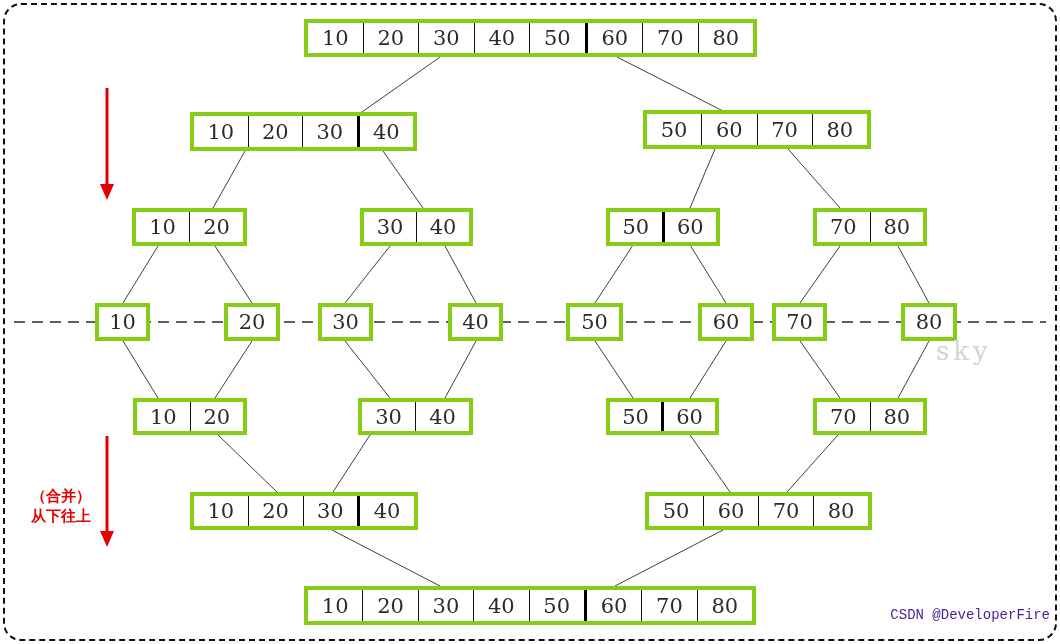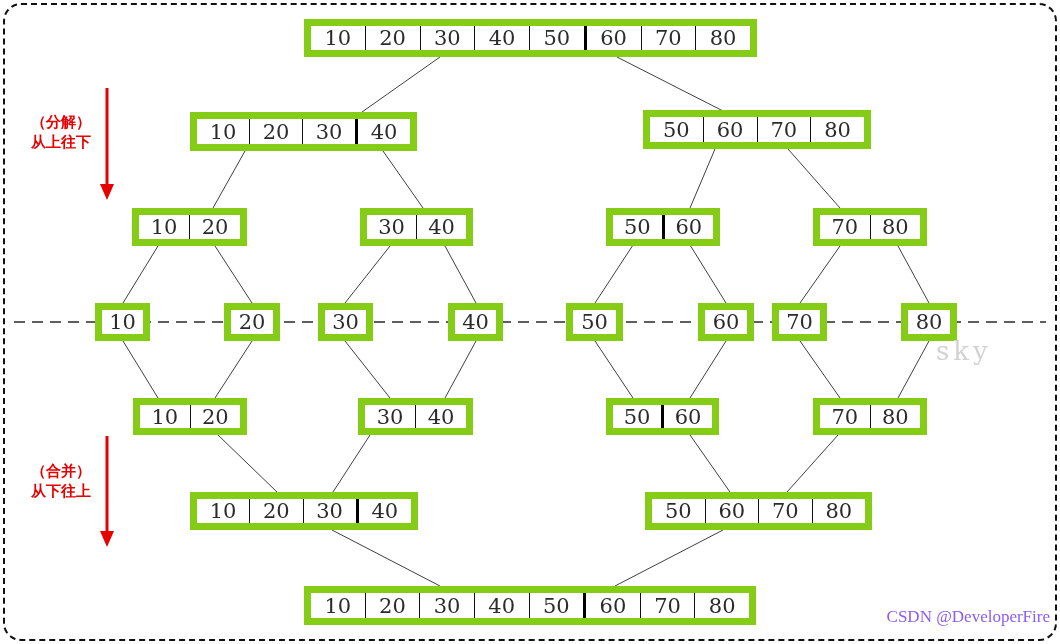--- a/index.html
+++ b/index.html
@@ -24,7 +24,7 @@
     position:absolute;
     display:flex;
     background:#ffffff;
-    border:7px solid #84cc16;
+    border:4px solid #84cc16;
     box-sizing:border-box;
   }
   .array-cell{

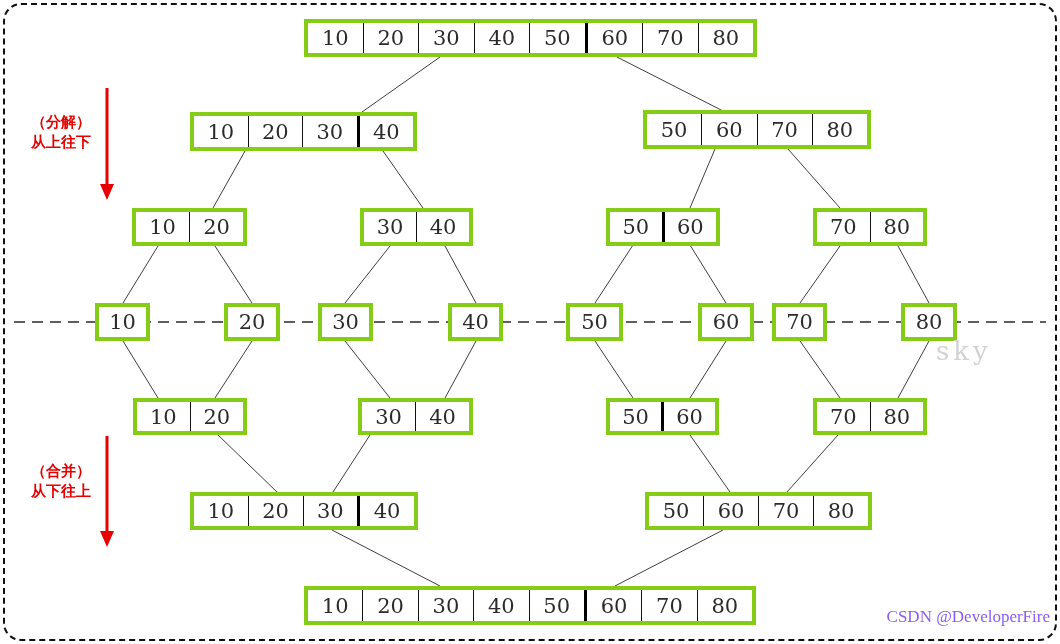--- a/index.html
+++ b/index.html
@@ -222,10 +222,6 @@
       </div>
     </div>
 
-  <div class="phase-label" style="left:17px;top:112px;">
-    <span>（分解）</span>
-    <span>从上往下</span>
-  </div>
 
   <div class="phase-label" style="left:17px;top:461px;text-align:center;">
     <span>（合并）</span>

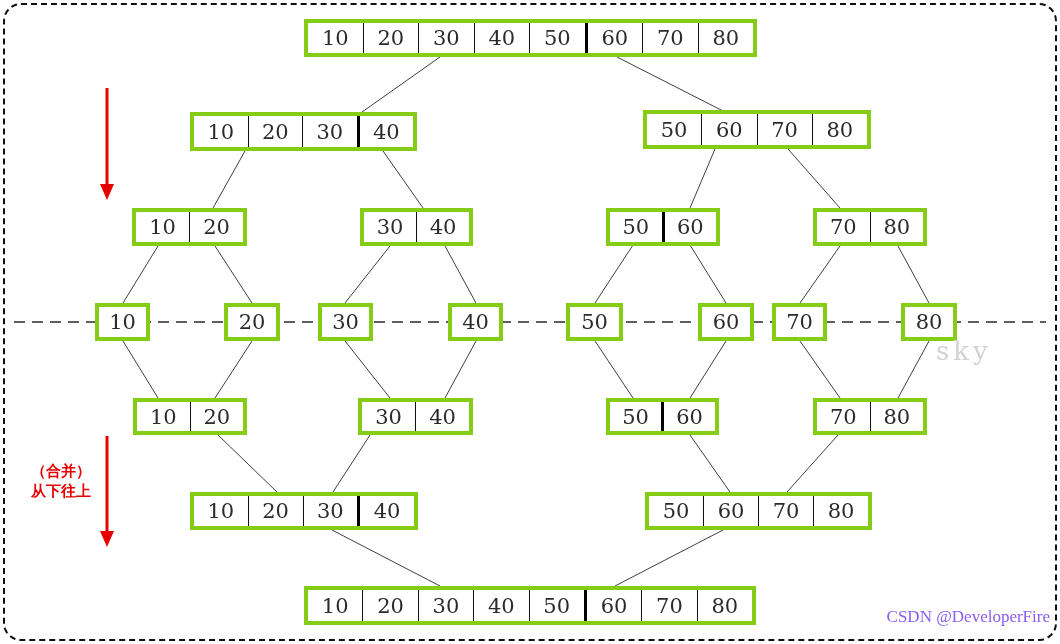--- a/index.html
+++ b/index.html
@@ -223,7 +223,7 @@
     </div>
 
 
-  <div class="phase-label" style="left:17px;top:461px;text-align:center;">
+  <div class="phase-label" style="left:17px;top:486px;text-align:center;">
     <span>（合并）</span>
     <span>从下往上</span>
   </div>

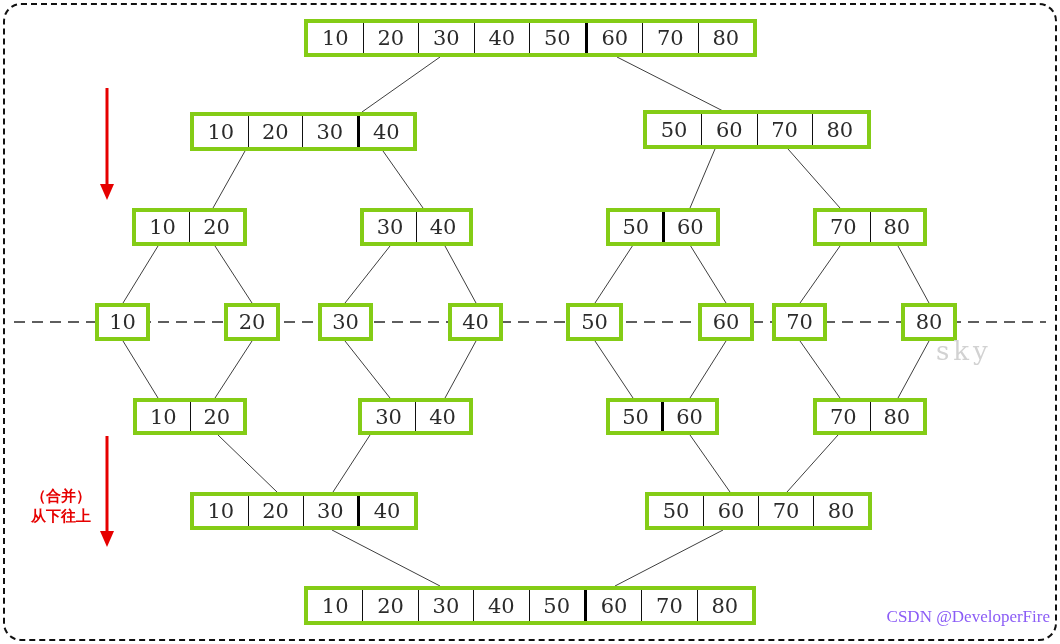--- a/index.html
+++ b/index.html
@@ -64,9 +64,9 @@
     left:860px;top:607px;
     width:190px;
     text-align:right;
-    font-size:17px;
-    color:#8b5cf6;
-    font-family:Liberation Serif, serif;
+    font-size:14px;
+    color:#4c1d95;
+    font-family:Liberation Mono, monospace;
     white-space:nowrap;
   }
 </style>

